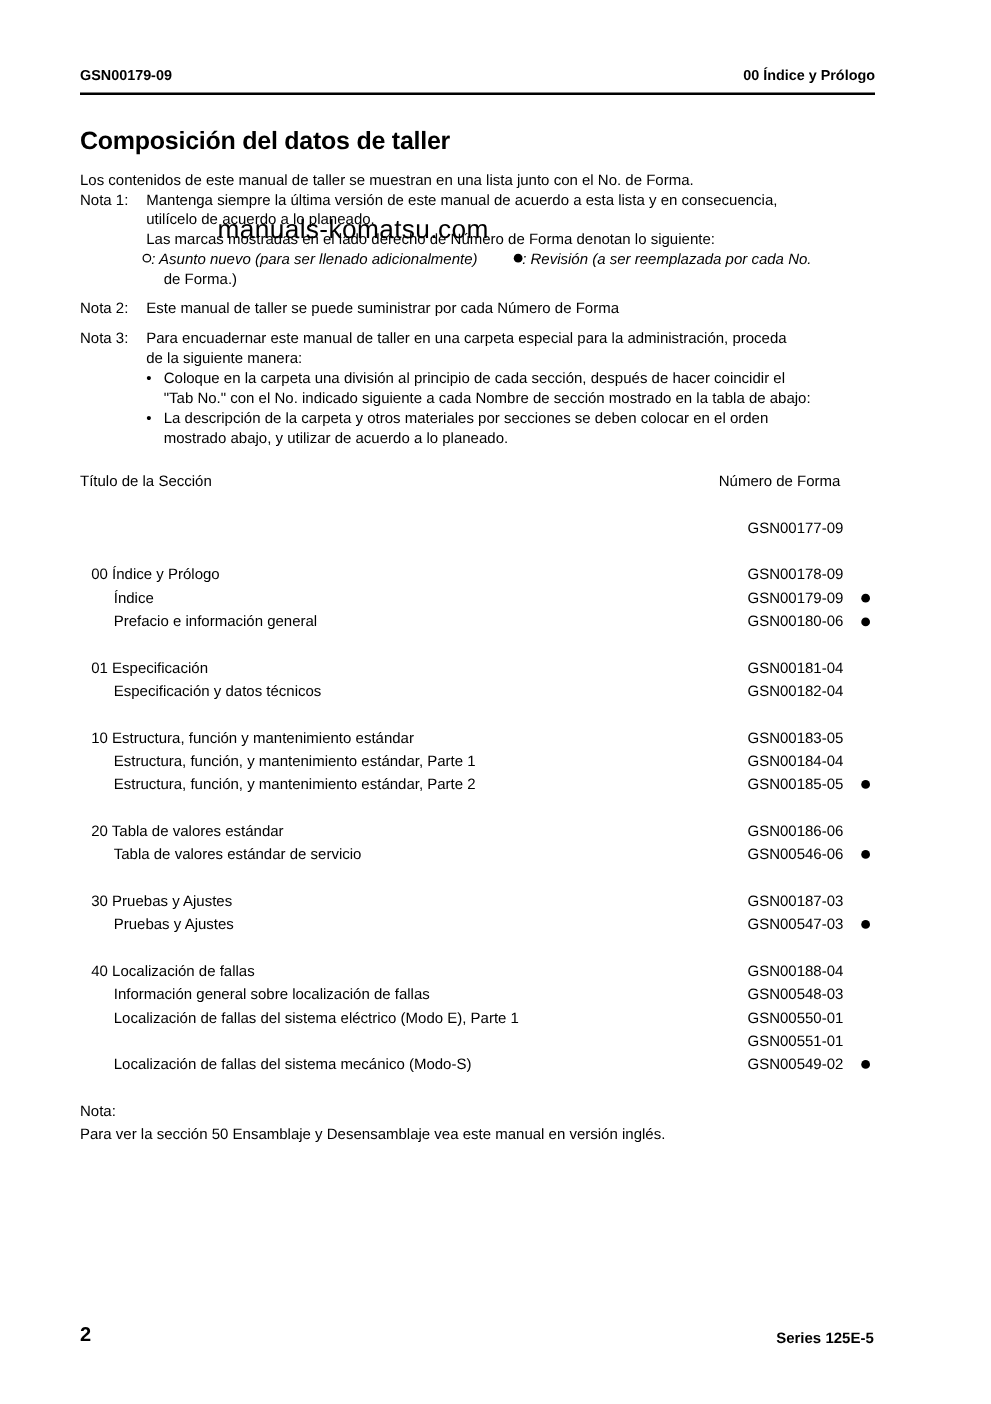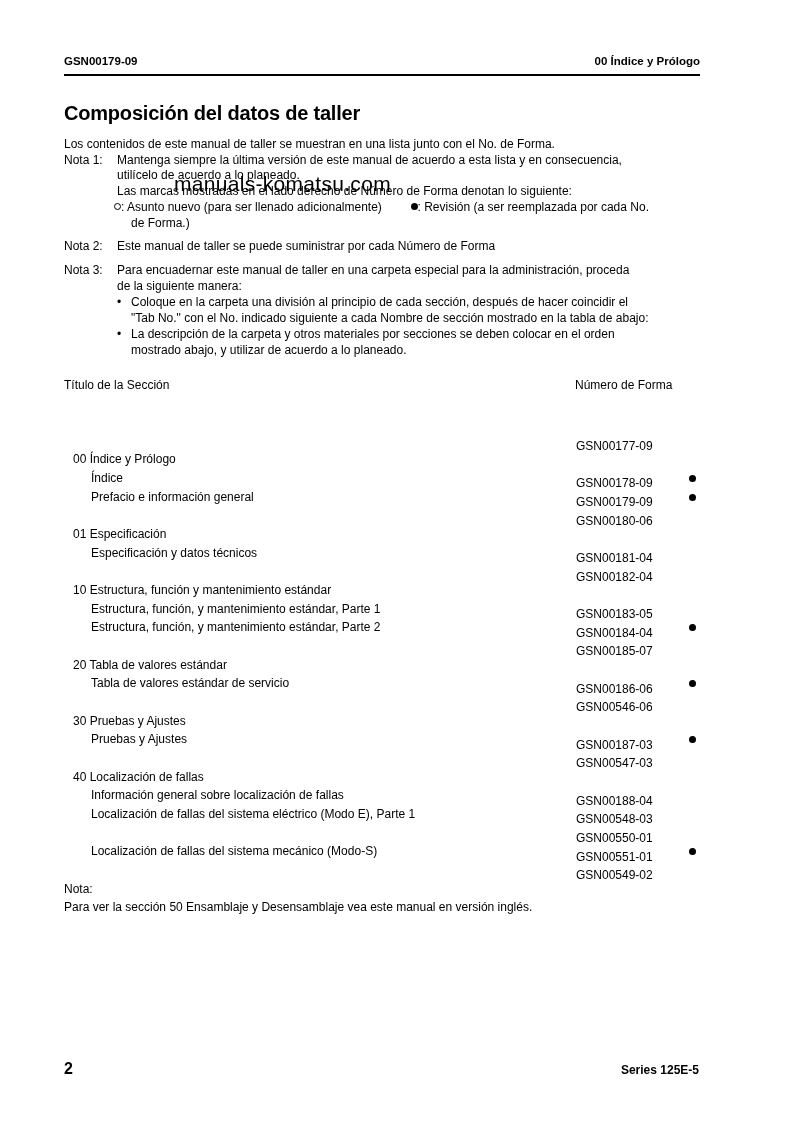--- a/index.html
+++ b/index.html
@@ -64,7 +64,7 @@
 <div class="note-body" style="top:152px;">Mantenga siempre la última versión de este manual de acuerdo a esta lista y en consecuencia,</div>
 <div class="note-body" style="top:167px;">utilícelo de acuerdo a lo planeado.</div>
 <div class="note-body" style="top:183px;">Las marcas mostradas en el lado derecho de Número de Forma denotan lo siguiente:</div>
-<div class="mark-line" style="top:199px;">
+<div class="mark-line" style="top:199px;font-style:italic;">
   <span class="open-circle"></span><span>: Asunto nuevo (para ser llenado adicionalmente)</span>
   <span style="display:inline-block;width:22px;"></span>
   <span class="fill-circle"></span><span>: Revisión (a ser reemplazada por cada No.</span>

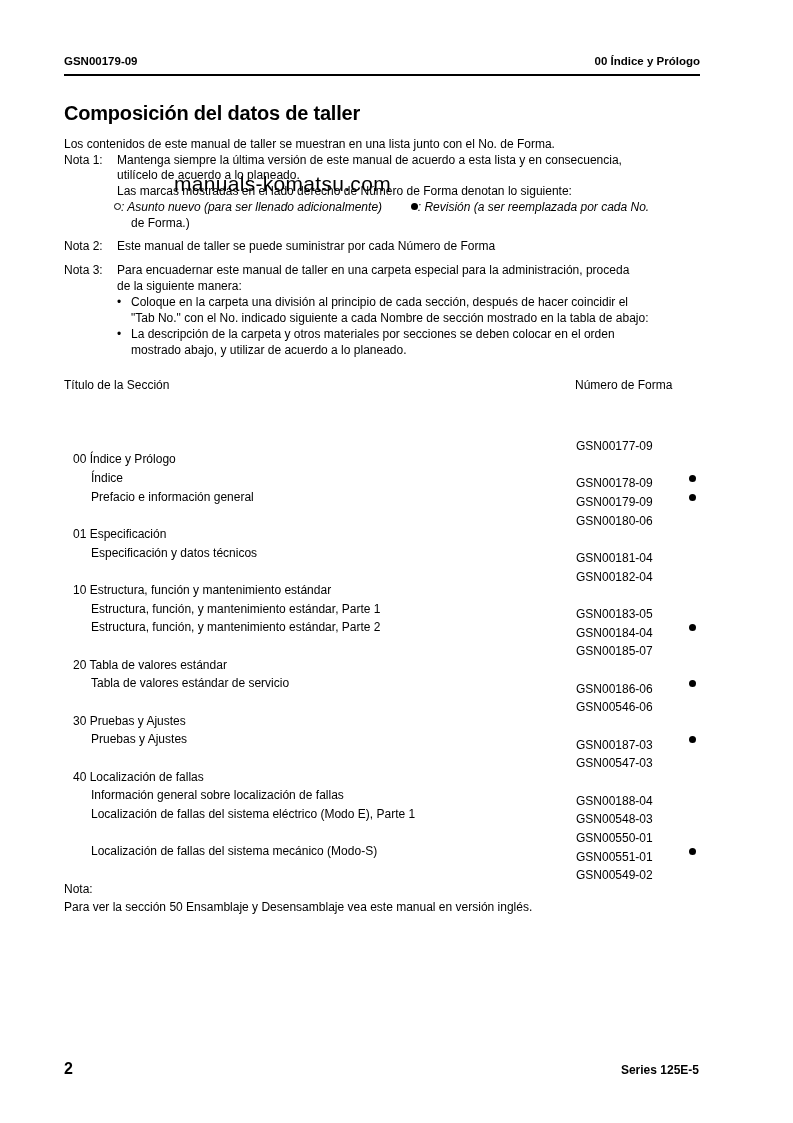--- a/index.html
+++ b/index.html
@@ -40,7 +40,7 @@
     .table-head { position: absolute; font-size: 12px; line-height: 16px; }
     .row { position: absolute; left: 64px; width: 640px; height: 18px; font-size: 12px; line-height: 16px; }
     .row .title { position: absolute; top: 0; white-space: nowrap; }
-    .row .num { position: absolute; left: 512px; top: 0; white-space: nowrap; margin-top: 24px; }
+    .row .num { position: absolute; left: 534px; top: 0; white-space: nowrap; }
     .row .dot { position: absolute; left: 625px; top: 5px; width: 7px; height: 7px; border-radius: 50%; background: #000; }
     .footer-num { position: absolute; left: 64px; top: 1060px; font-size: 16px; font-weight: bold; }
     .footer-series { position: absolute; right: 94px; top: 1063px; font-size: 12px; font-weight: bold; }

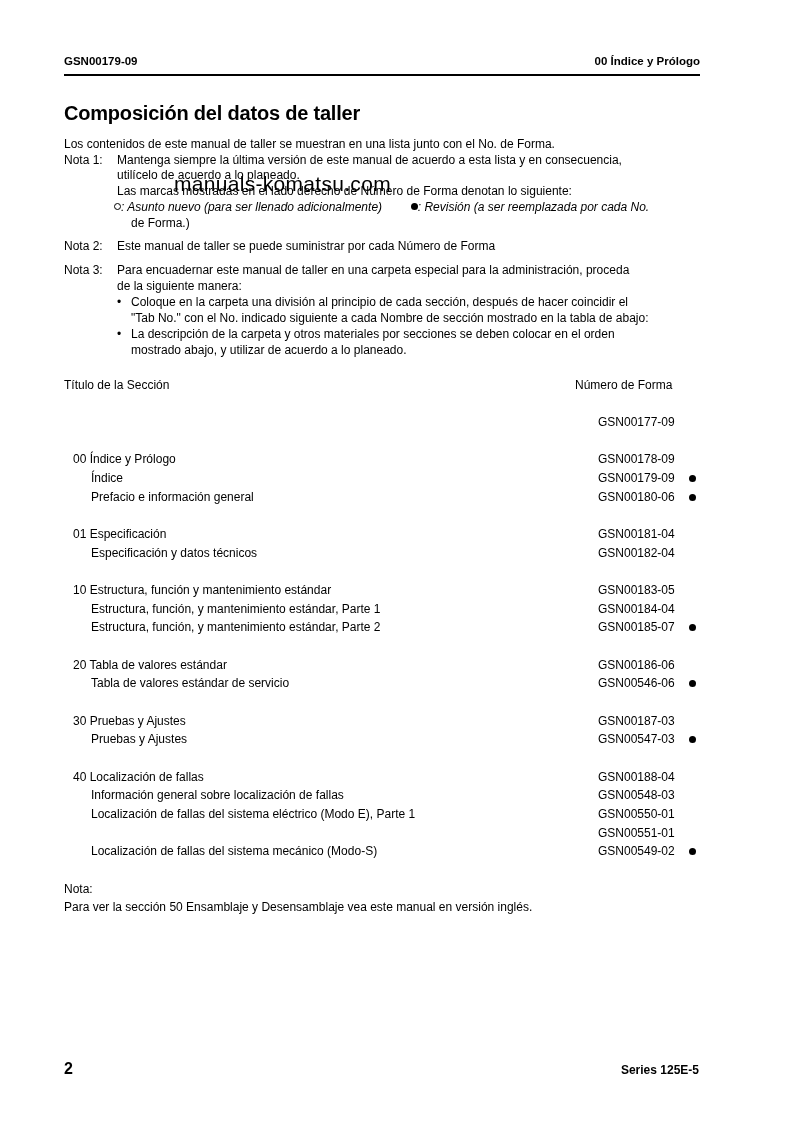--- a/index.html
+++ b/index.html
@@ -128,7 +128,7 @@
 </div>
 <div class="row" style="top:619px;">
   <span class="title" style="left:27px;">Estructura, función, y mantenimiento estándar, Parte 2</span>
-  <span class="num">GSN00185-07</span>
+  <span class="num">GSN00185-05</span>
   <span class="dot"></span>
 </div>
 

